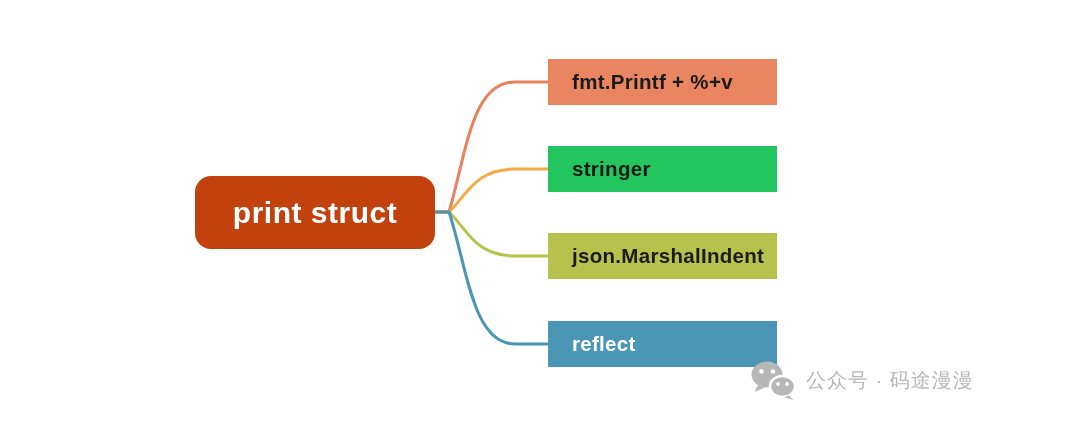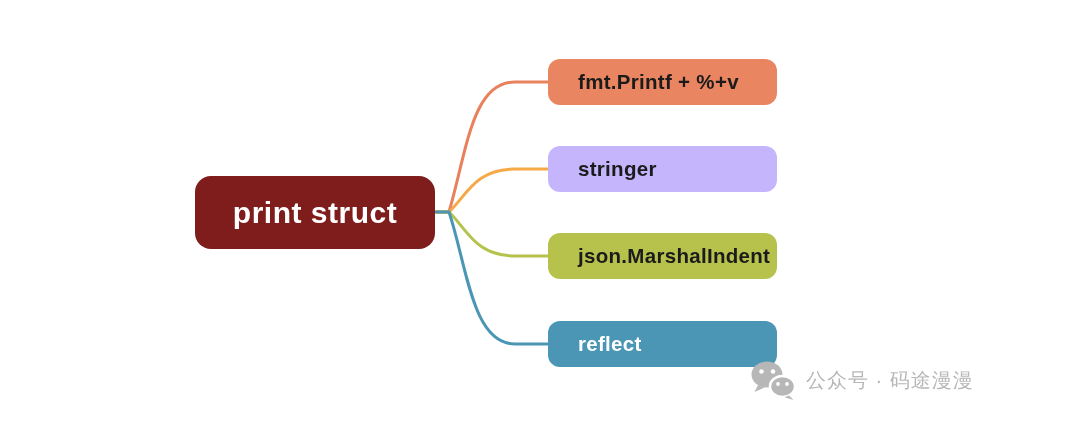--- a/index.html
+++ b/index.html
@@ -34,8 +34,8 @@
   .child-node {
     left: 548px;
     width: 229px; height: 46px;
-    border-radius: 12px;
-    padding-left: 30px;
+    border-radius: 0;
+    padding-left: 24px;
     font-size: 20.5px;
     letter-spacing: 0.3px;
   }

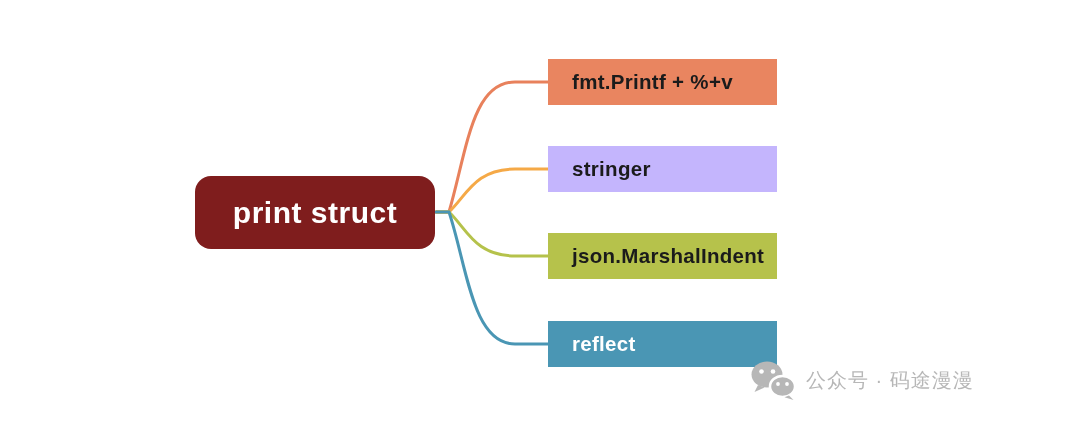--- a/index.html
+++ b/index.html
@@ -77,7 +77,7 @@
     <span>fmt.Printf + %+v</span>
   </div>
 
-  <div class="node child-node child-2" style="background-color: #c4b5fd; color: rgb(27, 27, 27);">
+  <div class="node child-node child-2" style="background-color: #22c55e; color: rgb(27, 27, 27);">
     <span>stringer</span>
   </div>
 

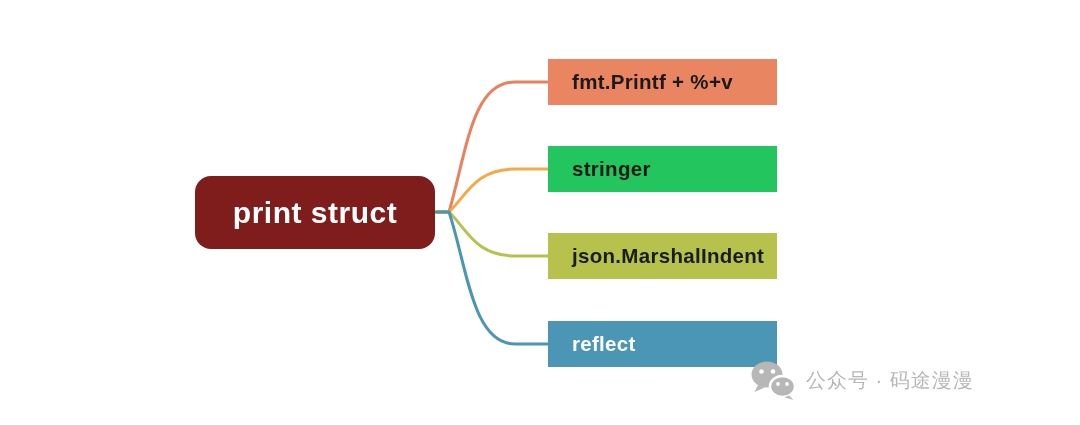--- a/index.html
+++ b/index.html
@@ -69,7 +69,7 @@
     <path d="M436,212 L449,212 C467,266 472,344 515,344 L548,344" stroke-width="3" stroke-linecap="round" fill="none" stroke="#4a96b4"></path>
   </svg>
 
-  <div class="node root-node" style="background-color: #7f1d1d; color: rgb(255, 255, 255);">
+  <div class="node root-node" style="background-color: #c2410c; color: rgb(255, 255, 255);">
     <span>print struct</span>
   </div>
 

